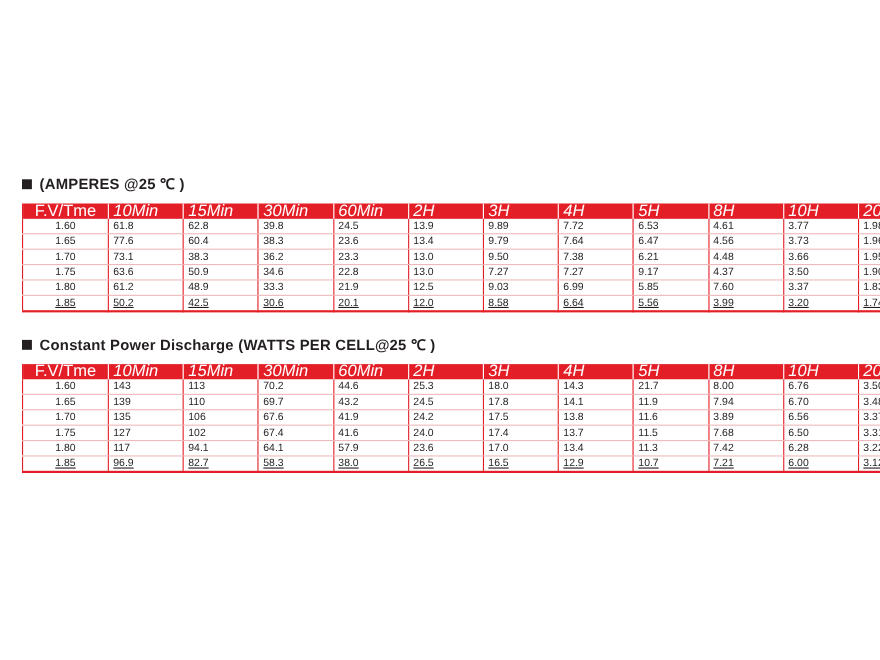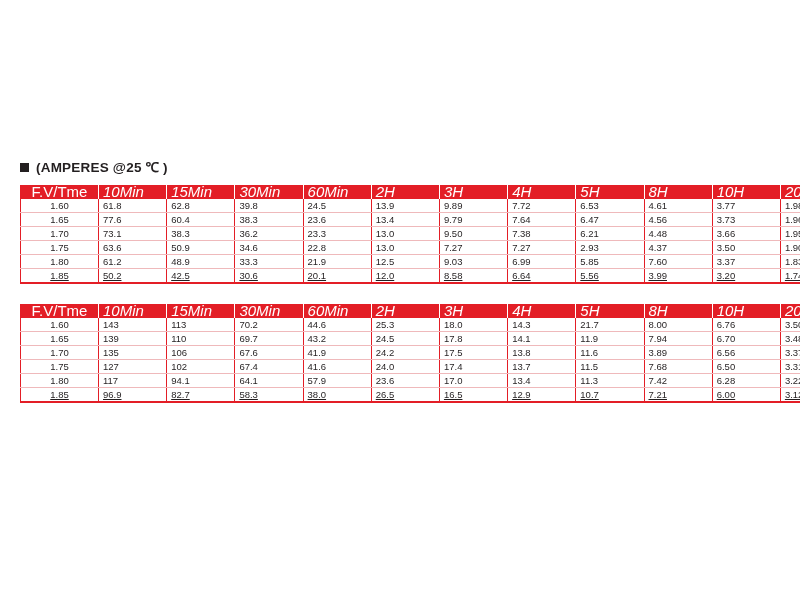--- a/index.html
+++ b/index.html
@@ -191,7 +191,7 @@
           <td class="val">13.0</td>
           <td class="val">7.27</td>
           <td class="val">7.27</td>
-          <td class="val">2.93</td>
+          <td class="val">9.17</td>
           <td class="val">4.37</td>
           <td class="val">3.50</td>
           <td class="val">1.90</td>

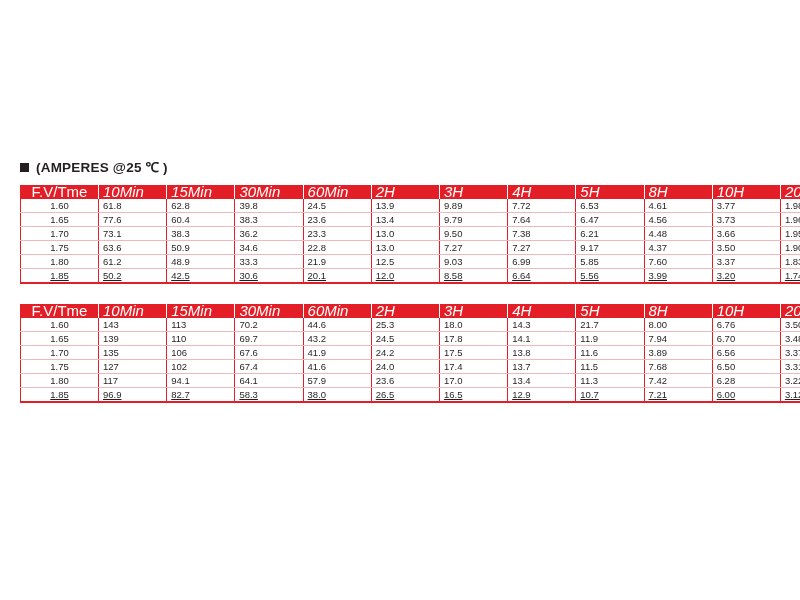--- a/index.html
+++ b/index.html
@@ -229,6 +229,11 @@
   </div>
 
   <div class="section power">
+    <div class="sec-title">
+      <span class="bullet"></span>
+      <span class="t-main">Constant  Power  Discharge</span>
+      <span class="t-unit">(WATTS PER CELL@25 ℃ )</span>
+    </div>
     <table class="spec">
       <colgroup>
         <col class="c0">

